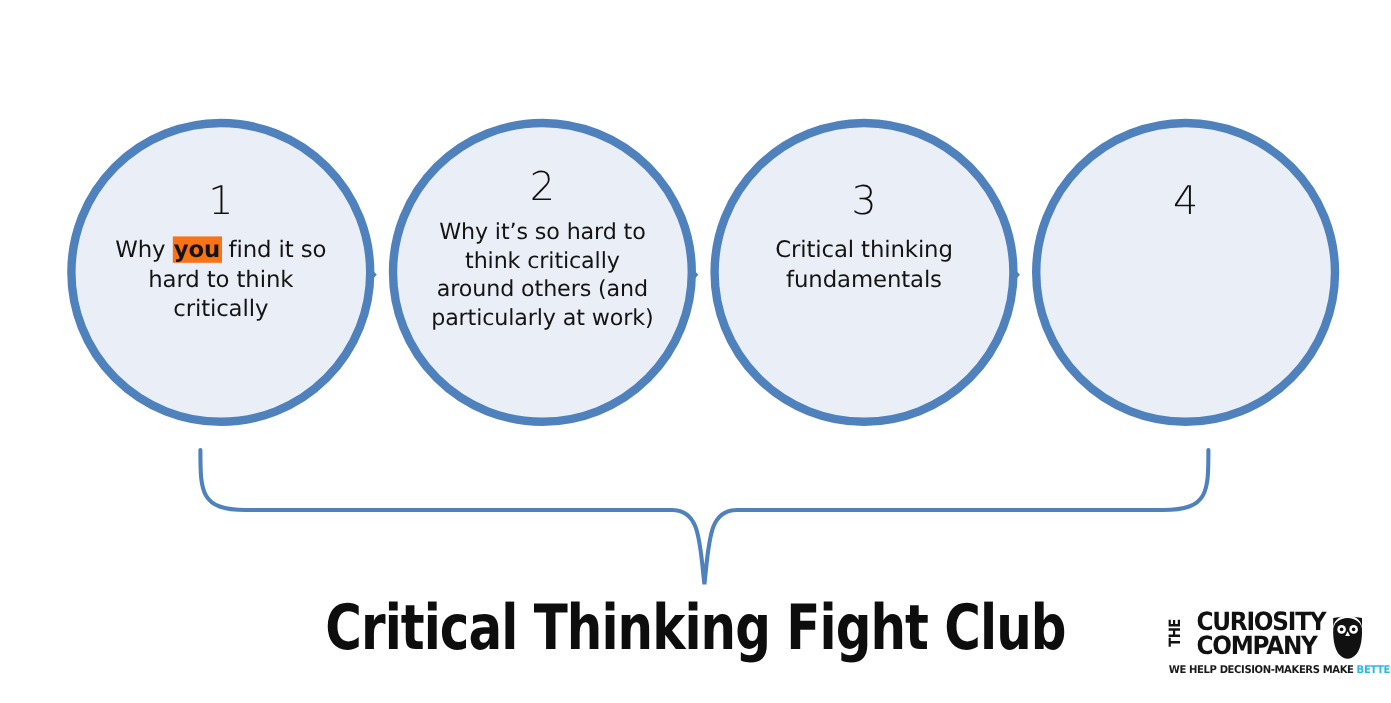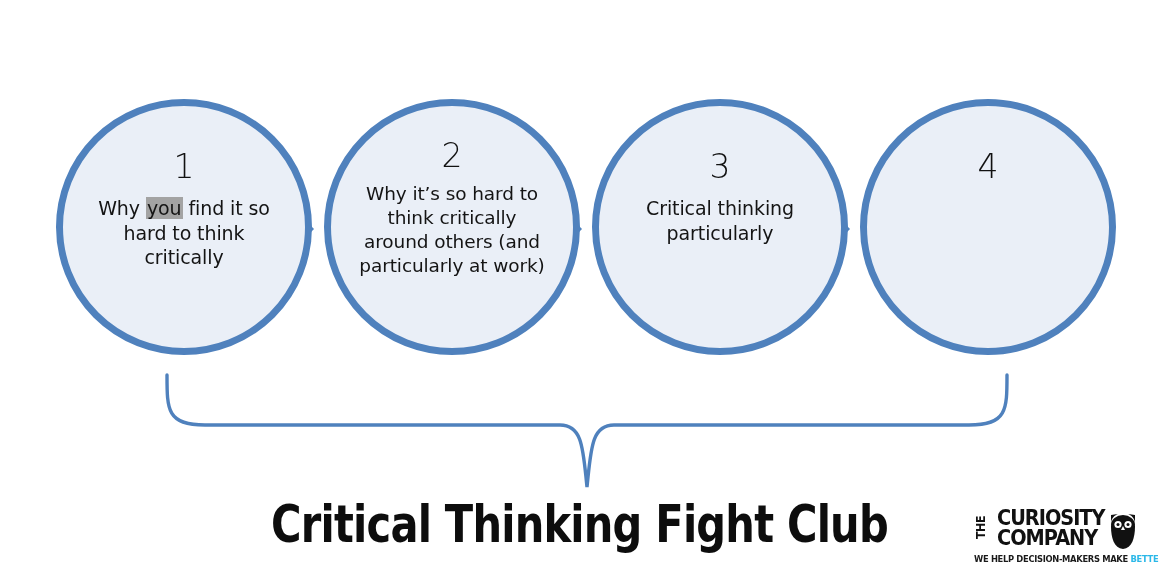--- a/index.html
+++ b/index.html
@@ -58,8 +58,8 @@
   .stage.compact .stage-body { margin-top: 10px; font-size: 18.5px; }
 
   .hl {
-    background: #a3a3a3;
-    font-weight: normal;
+    background: #f97316;
+    font-weight: bold;
     padding: 0 1px;
   }
 

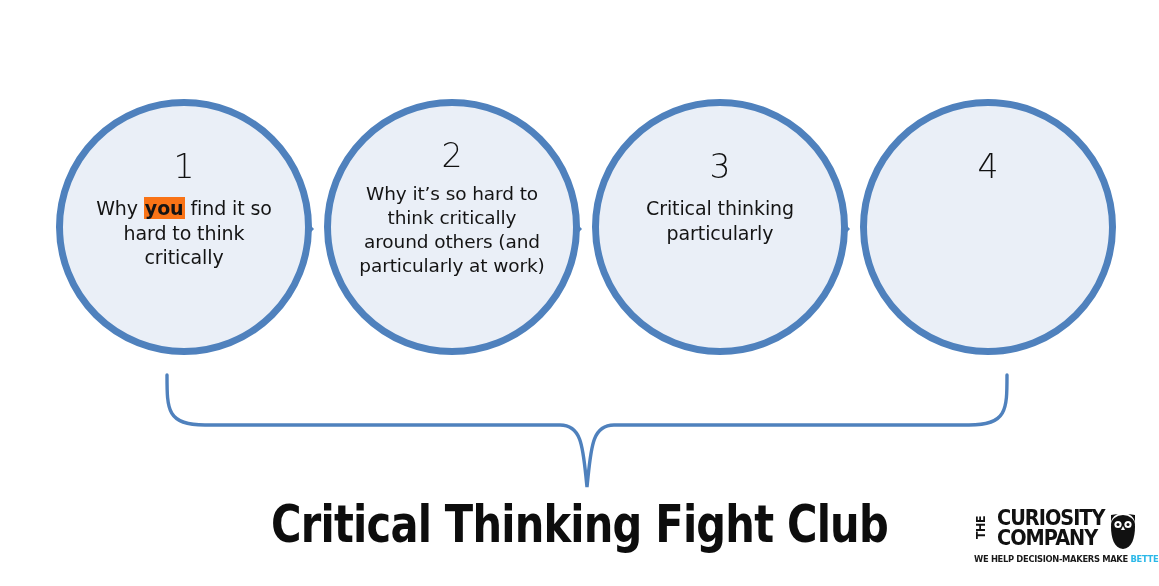--- a/index.html
+++ b/index.html
@@ -175,7 +175,7 @@
 
   <div class="stage" style="left:592px; top:99px;">
     <div class="stage-num">3</div>
-    <div class="stage-body">Critical thinking particularly</div>
+    <div class="stage-body">Critical thinking fundamentals</div>
   </div>
 
   <div class="stage" style="left:860px; top:99px;">

